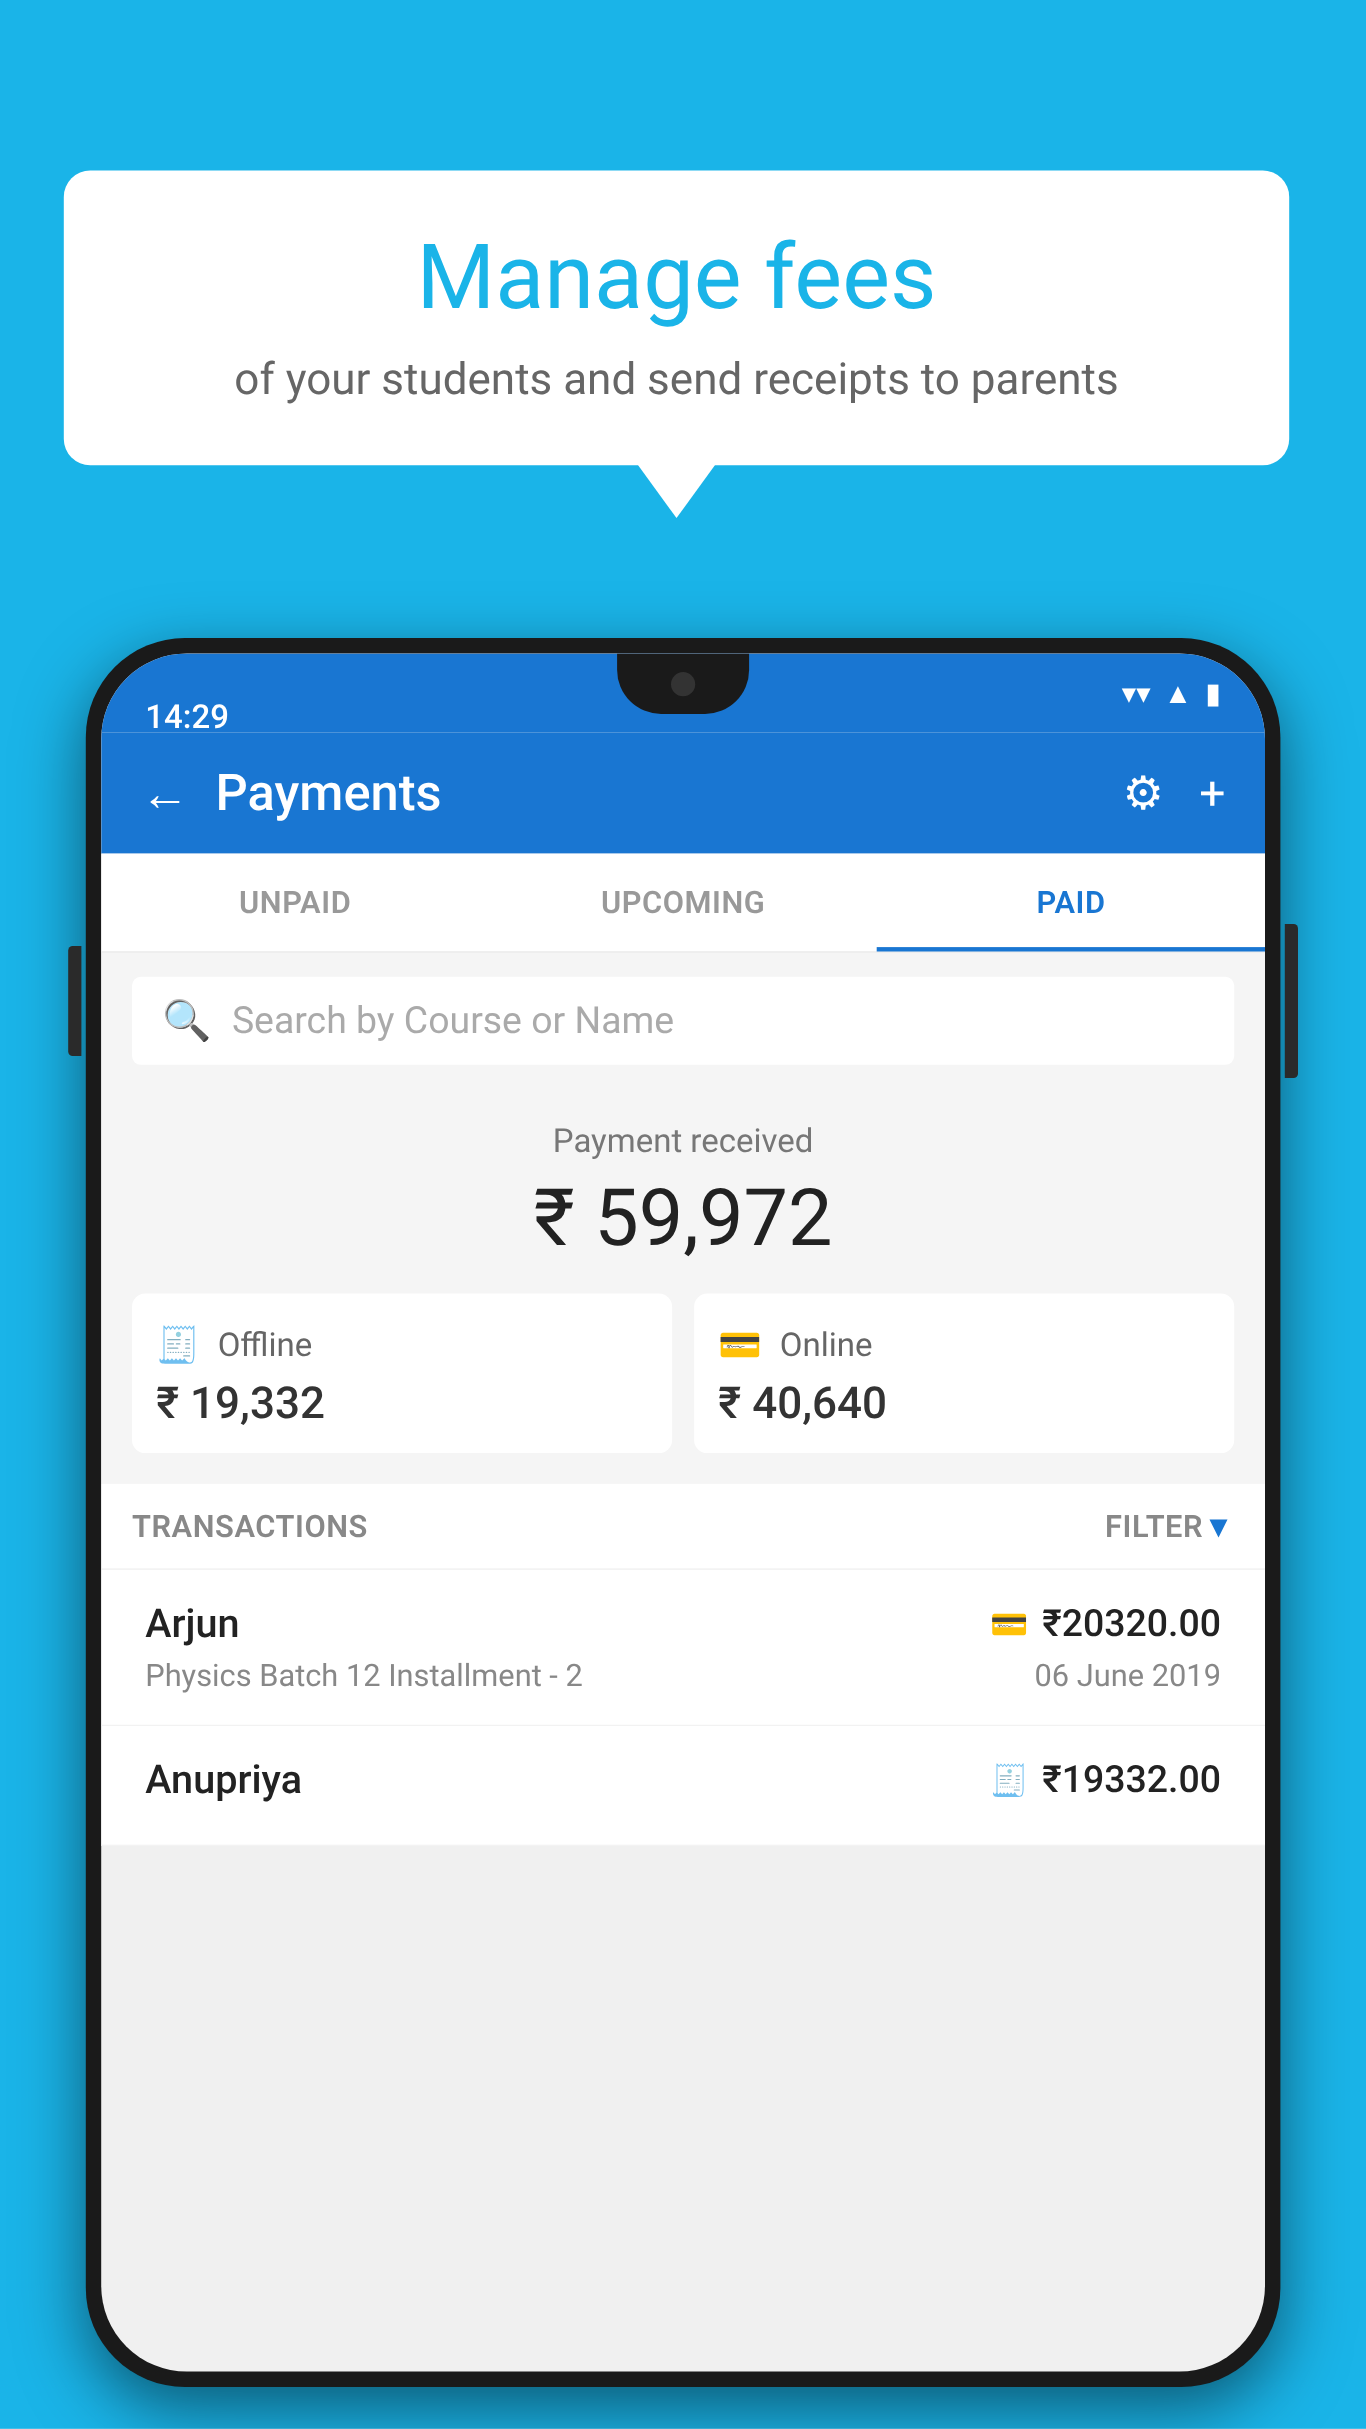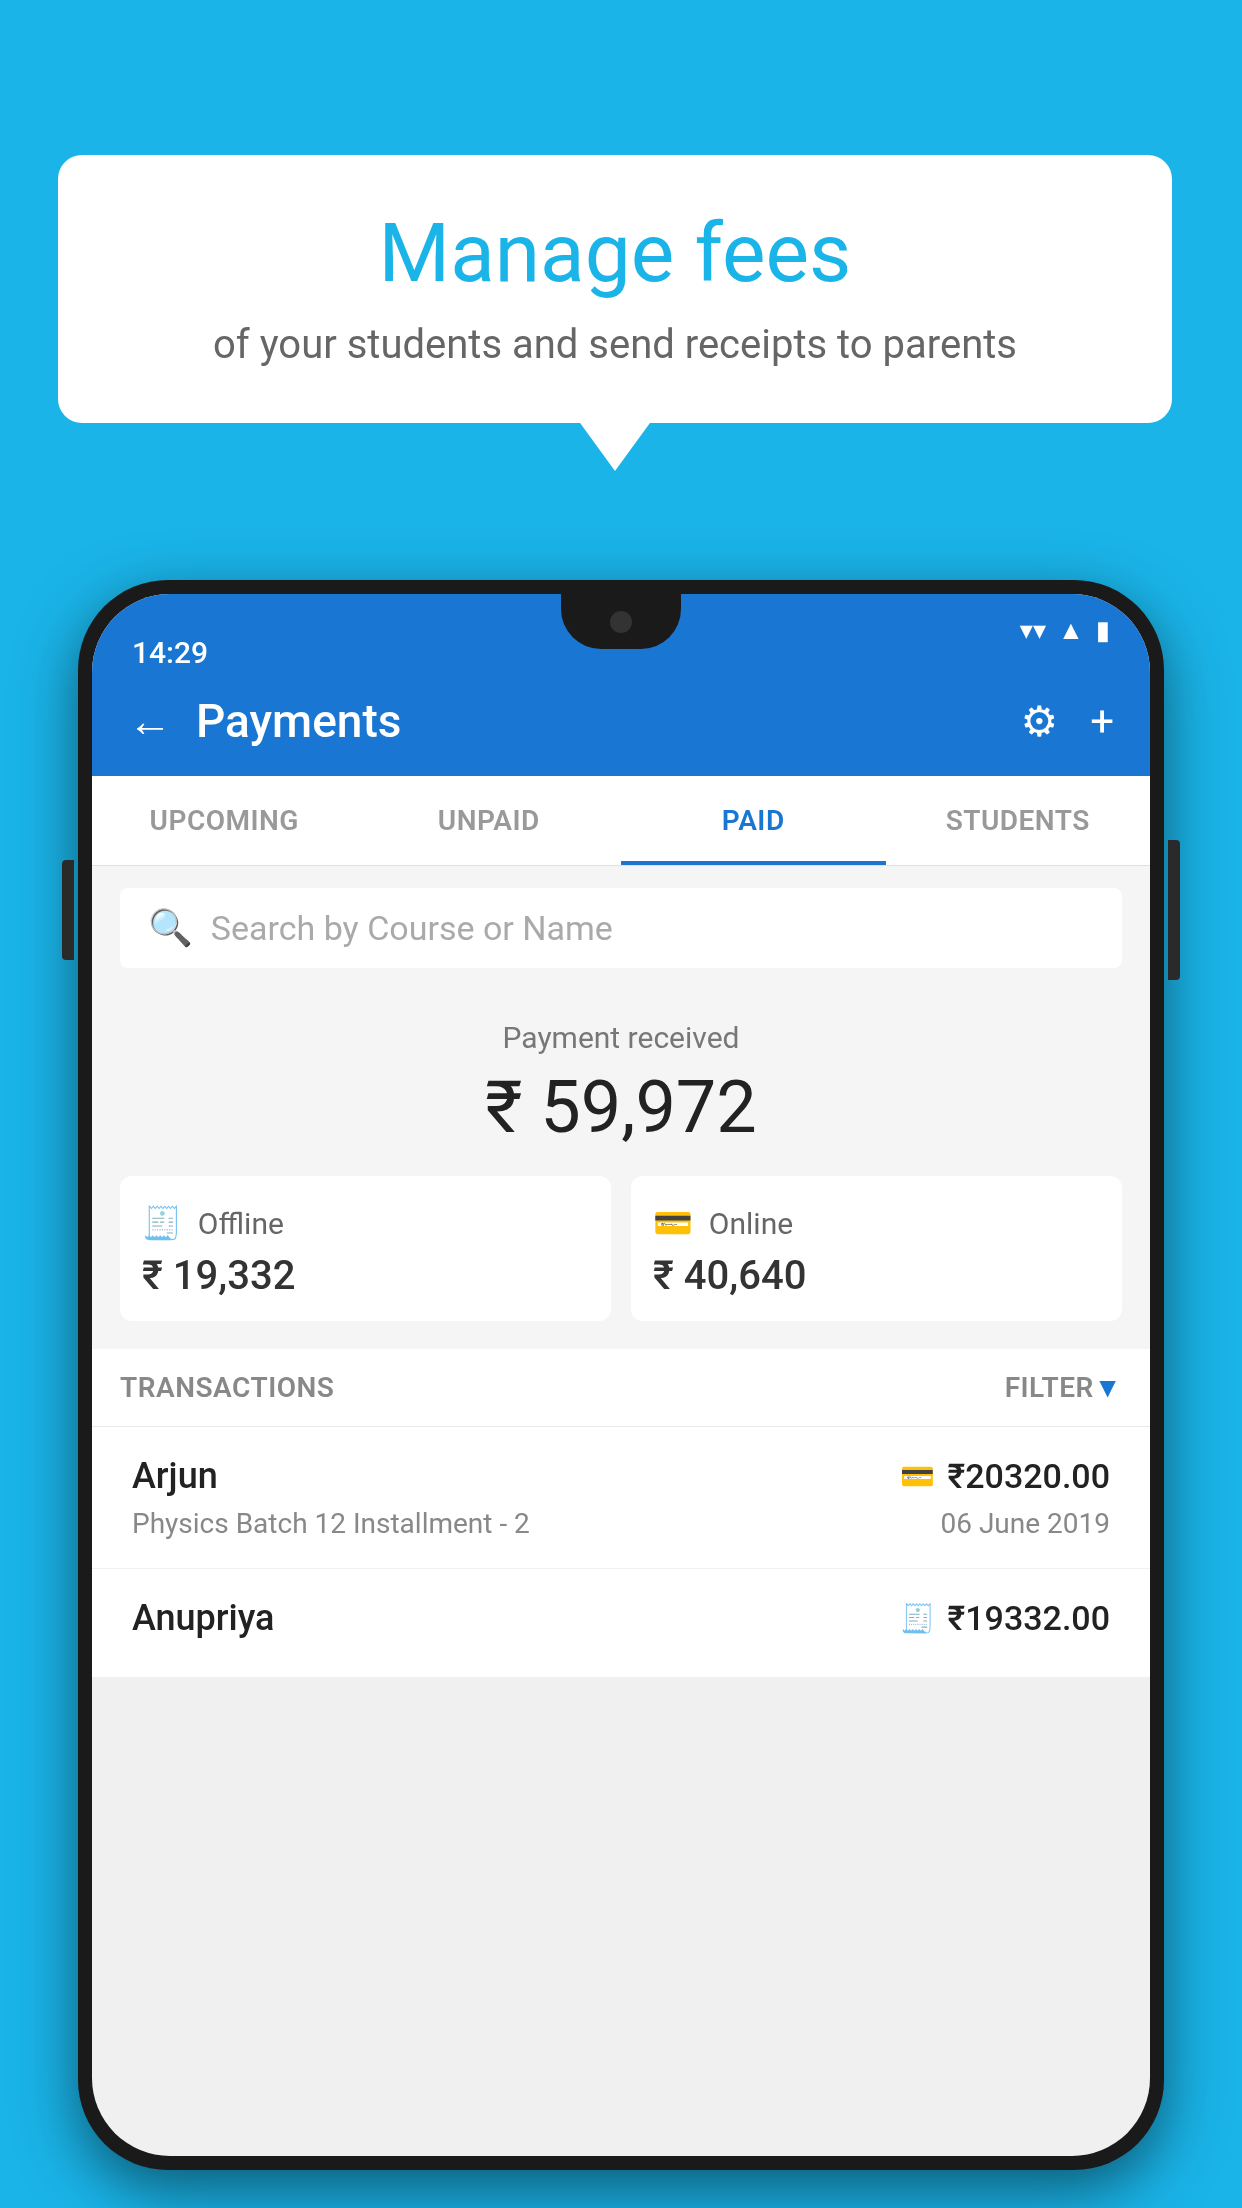--- a/index.html
+++ b/index.html
@@ -424,10 +424,10 @@
 
       <div class="tabs-bar">
         <div class="tab">
+          <span>UNPAID</span>
+        </div>
+        <div class="tab">
           <span>UPCOMING</span>
-        </div>
-        <div class="tab">
-          <span>UNPAID</span>
         </div>
         <div class="tab active">
           <span>PAID</span>

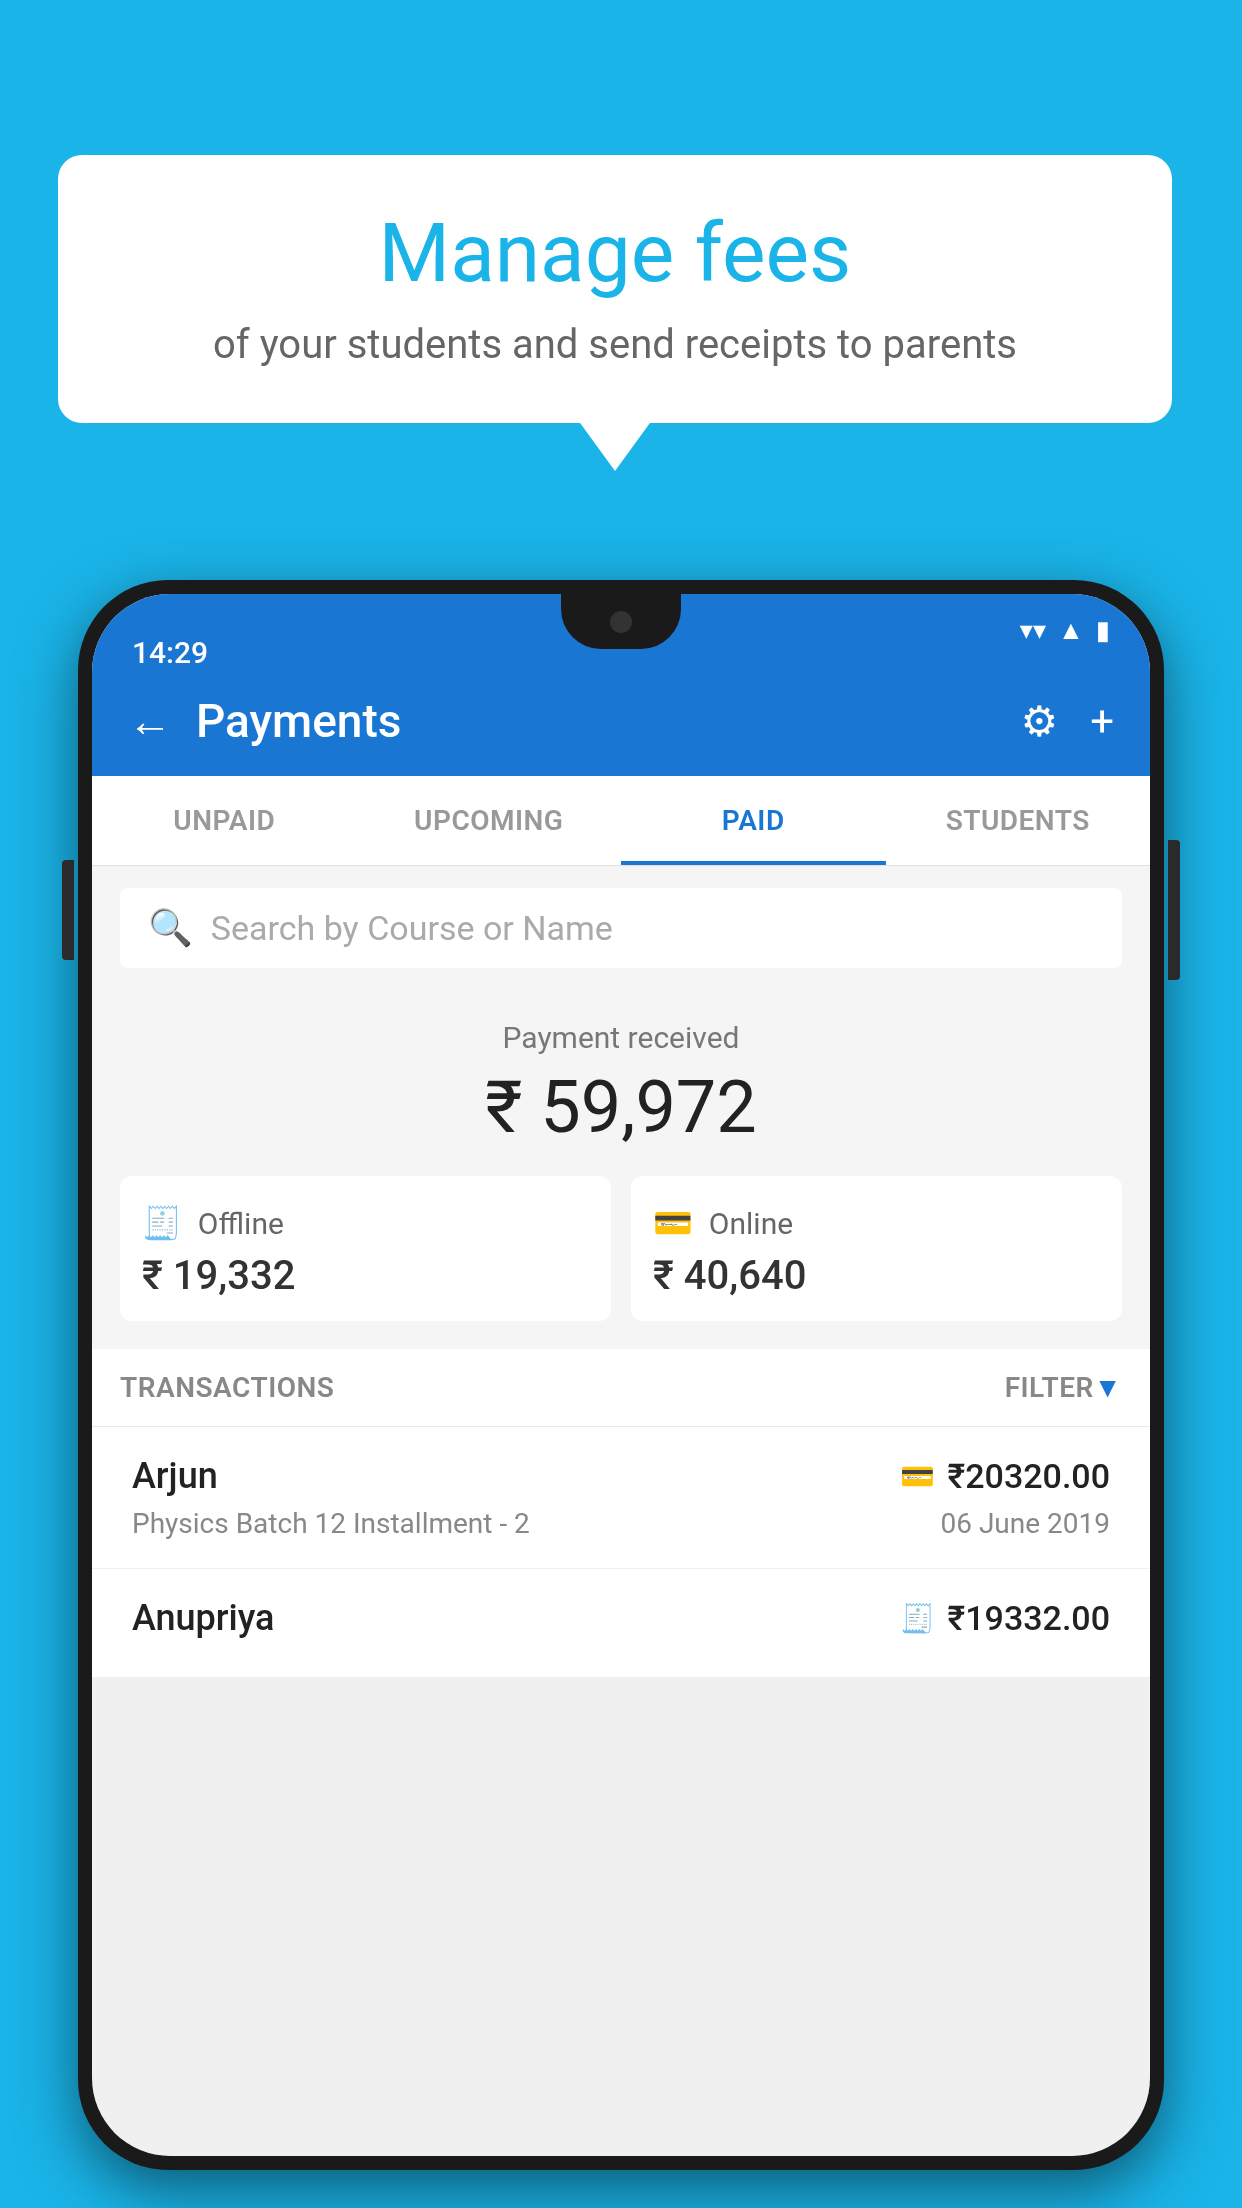--- a/index.html
+++ b/index.html
@@ -431,9 +431,6 @@
         </div>
         <div class="tab active">
           <span>PAID</span>
-        </div>
-        <div class="tab">
-          <span>STUDENTS</span>
         </div>
       </div>
 

